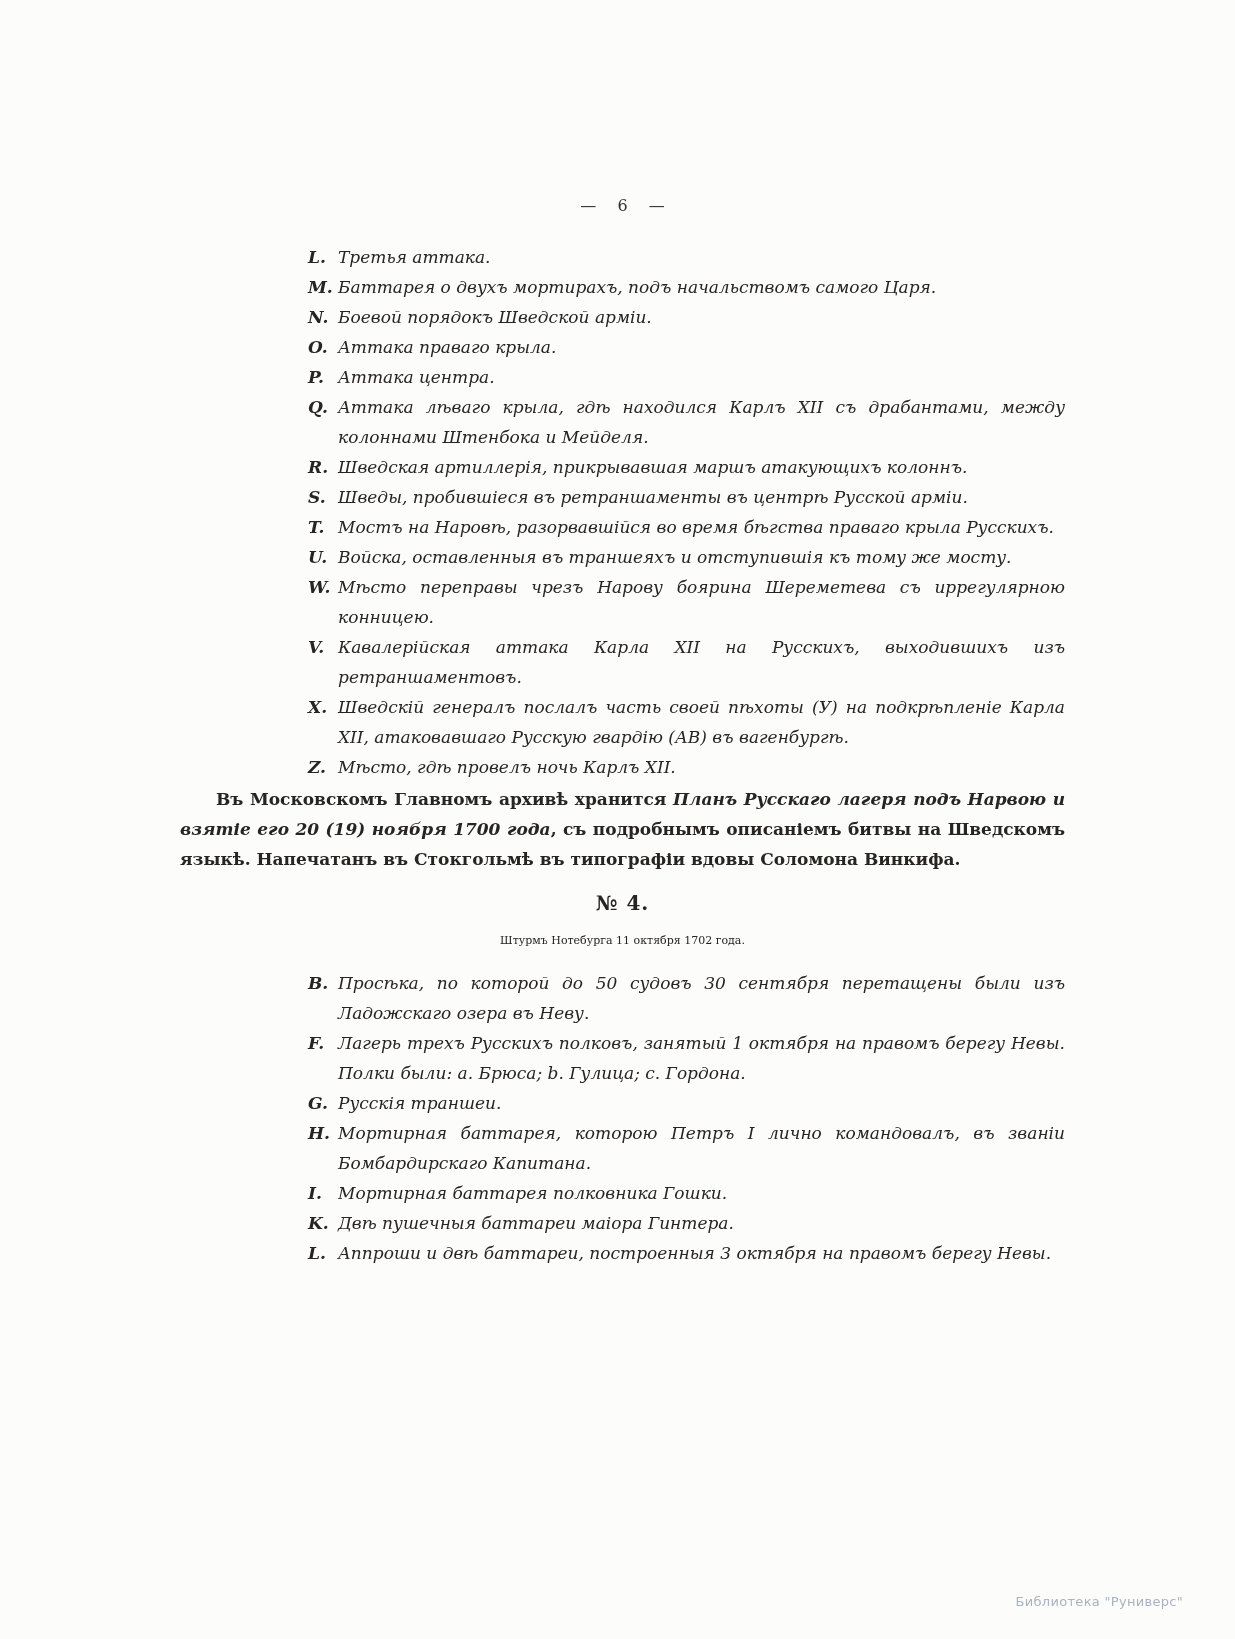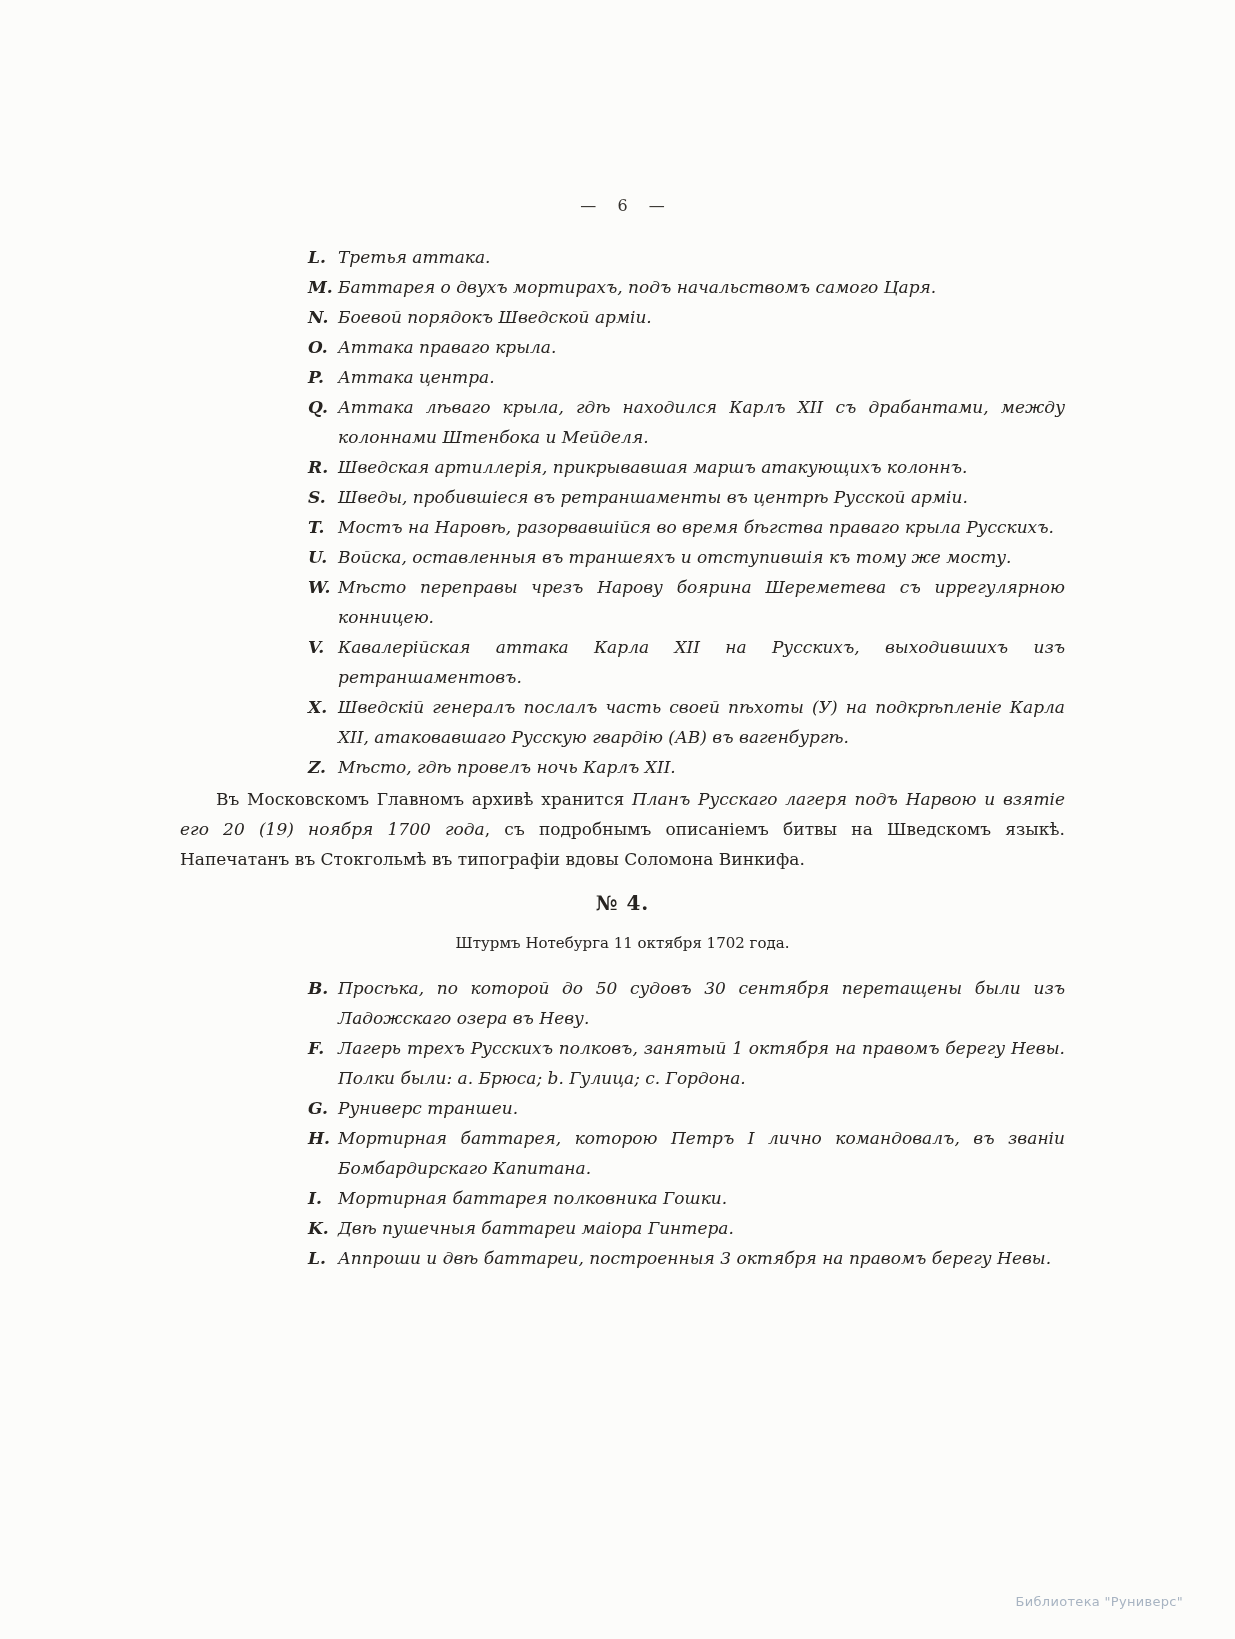--- a/index.html
+++ b/index.html
@@ -22,7 +22,7 @@
     padding-left:30px;
   }
   .legend .letter{display:inline-block;width:30px;margin-left:-30px;font-weight:bold;}
-  .archive-note{margin:2px 0 16px;text-indent:36px;text-align:justify;line-height:30px;}
+  .archive-note{margin:2px 0 16px;text-indent:36px;text-align:justify;line-height:30px;font-weight:bold;}
   .archive-note em{font-style:italic;}
   .section-number{margin:17px 0 0;text-align:center;font-size:20px;font-weight:bold;letter-spacing:1px;}
   .section-title{margin:19px 0 0;text-align:center;font-size:15px;font-weight:normal;}

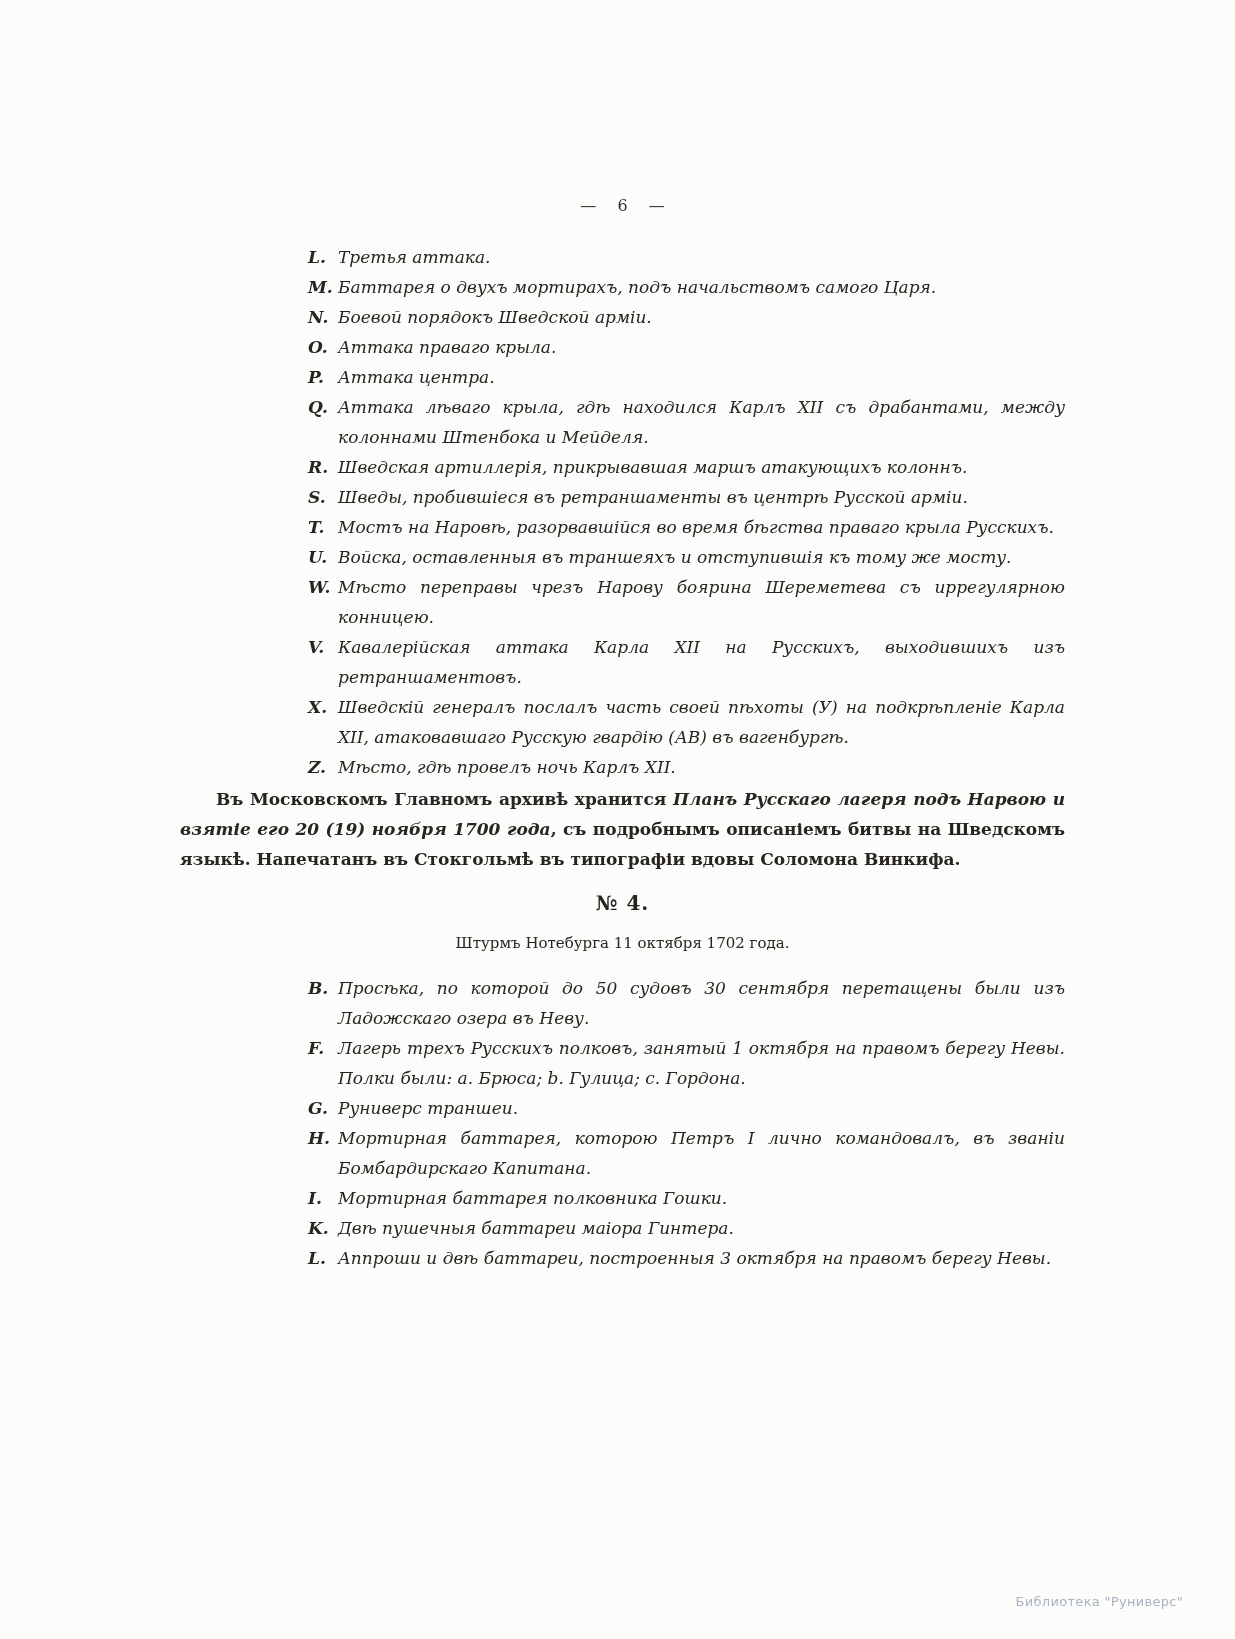--- a/index.html
+++ b/index.html
@@ -25,7 +25,7 @@
   .archive-note{margin:2px 0 16px;text-indent:36px;text-align:justify;line-height:30px;font-weight:bold;}
   .archive-note em{font-style:italic;}
   .section-number{margin:17px 0 0;text-align:center;font-size:20px;font-weight:bold;letter-spacing:1px;}
-  .section-title{margin:19px 0 0;text-align:center;font-size:15px;font-weight:normal;}
+  .section-title{margin:19px 0 0;text-align:center;font-size:11px;font-weight:normal;}
   .legend.second{margin-top:21px;}
   .watermark{
     position:absolute;right:52px;bottom:30px;

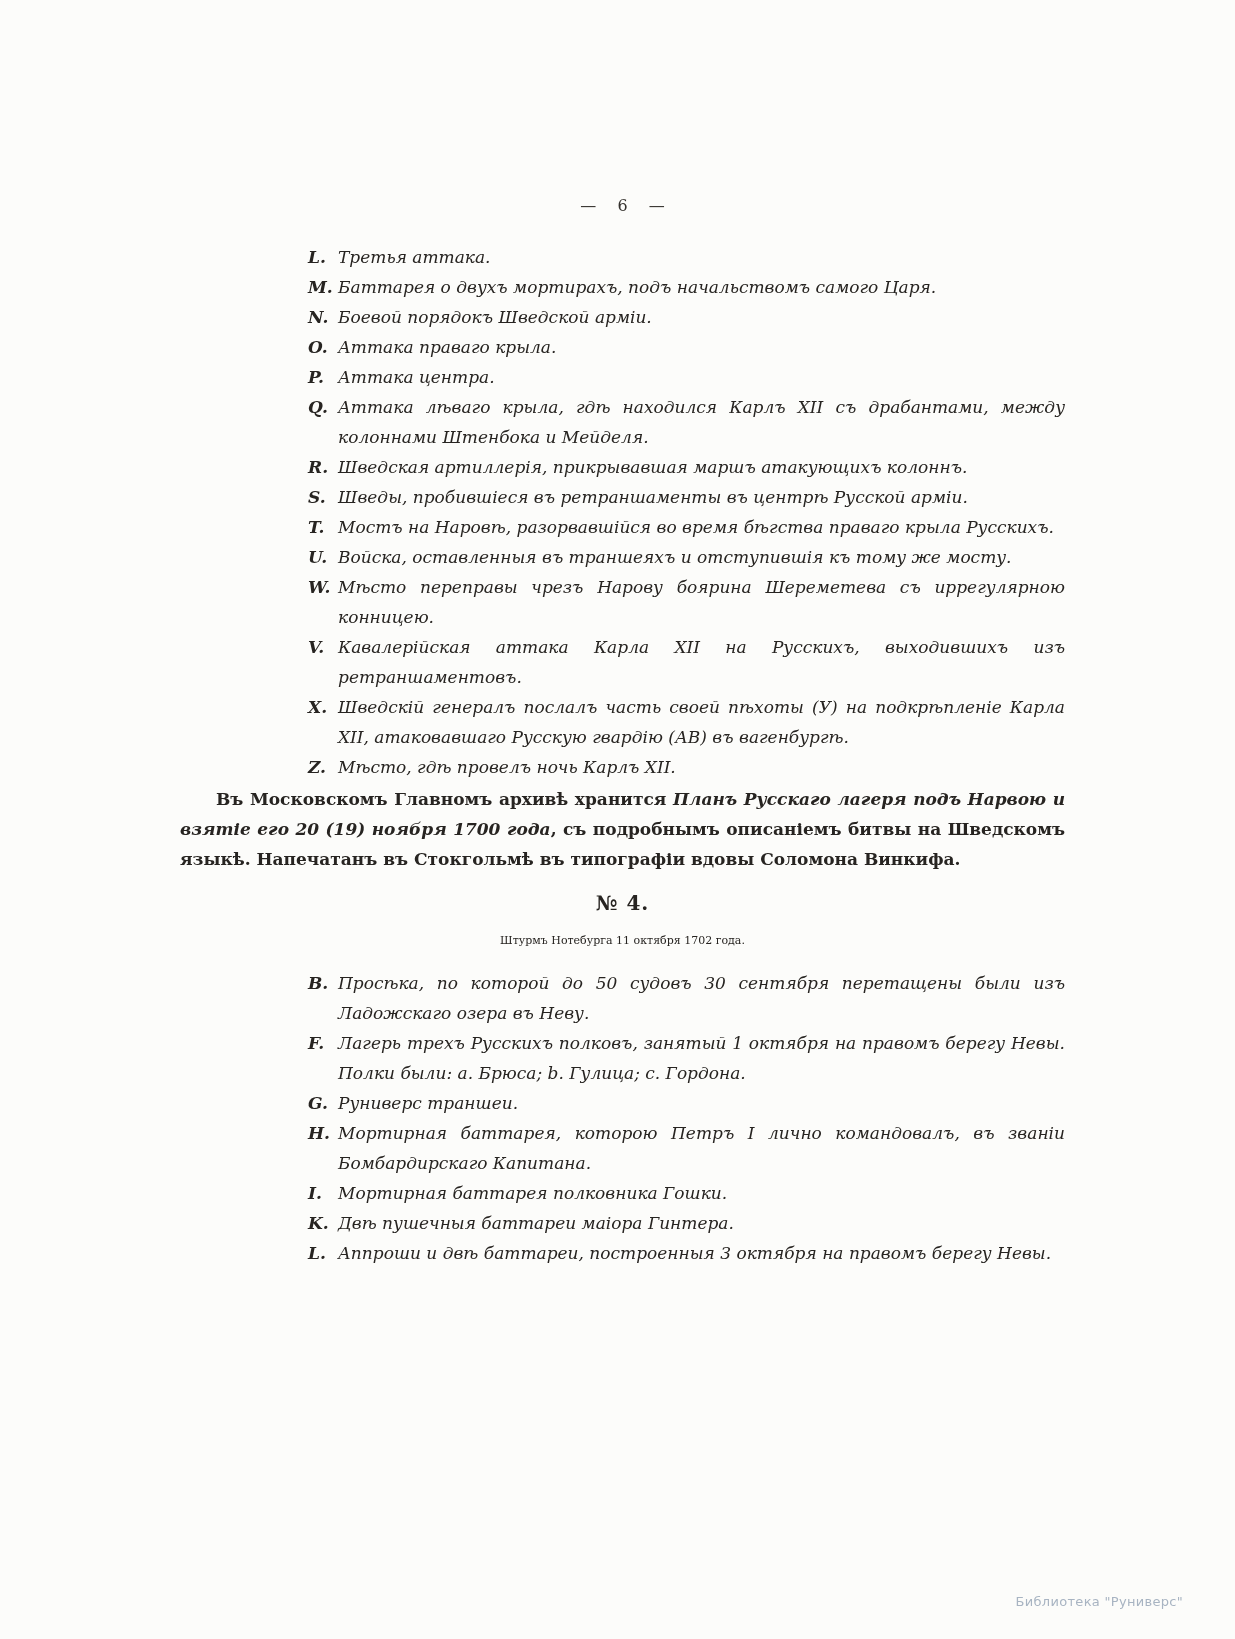--- a/index.html
+++ b/index.html
@@ -65,7 +65,7 @@
   <ul class="legend second">
     <li><span class="letter">B.</span><span>Просѣка, по которой до 50 судовъ 30 сентября перетащены были изъ Ладожскаго озера въ Неву.</span></li>
     <li><span class="letter">F.</span><span>Лагерь трехъ Русскихъ полковъ, занятый 1 октября на правомъ берегу Невы. Полки были: a. Брюса; b. Гулица; c. Гордона.</span></li>
-    <li><span class="letter">G.</span><span>Руниверс траншеи.</span></li>
+    <li><span class="letter">G.</span><span>Русскія траншеи.</span></li>
     <li><span class="letter">H.</span><span>Мортирная баттарея, которою Петръ I лично командовалъ, въ званіи Бомбардирскаго Капитана.</span></li>
     <li><span class="letter">I.</span><span>Мортирная баттарея полковника Гошки.</span></li>
     <li><span class="letter">K.</span><span>Двѣ пушечныя баттареи маіора Гинтера.</span></li>

